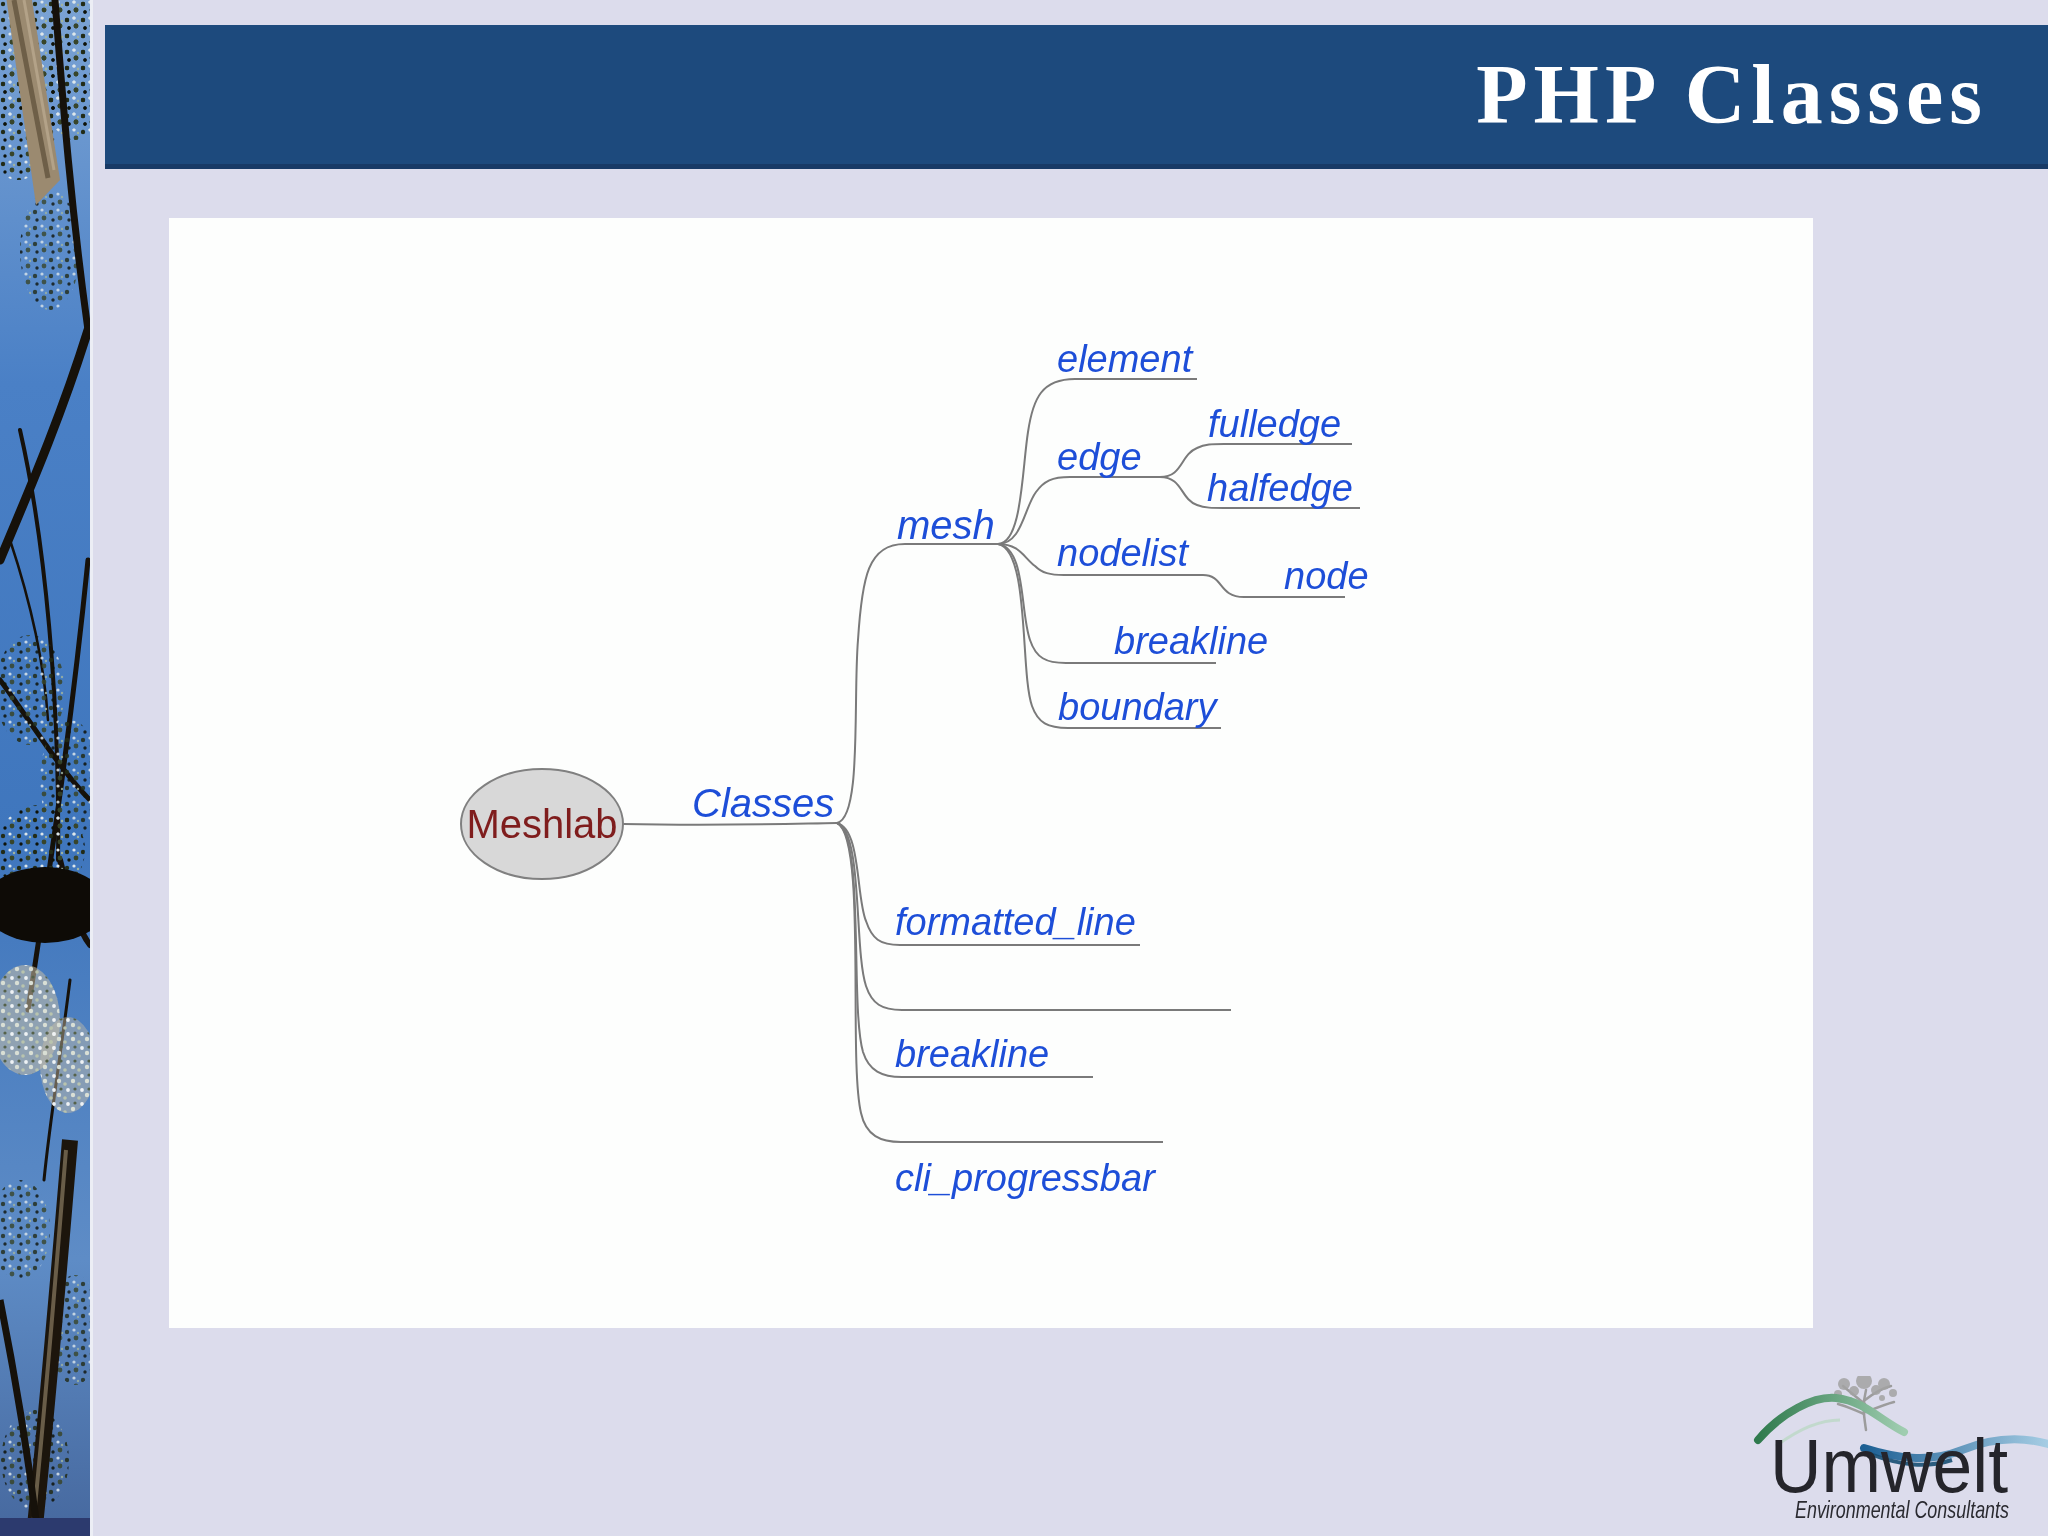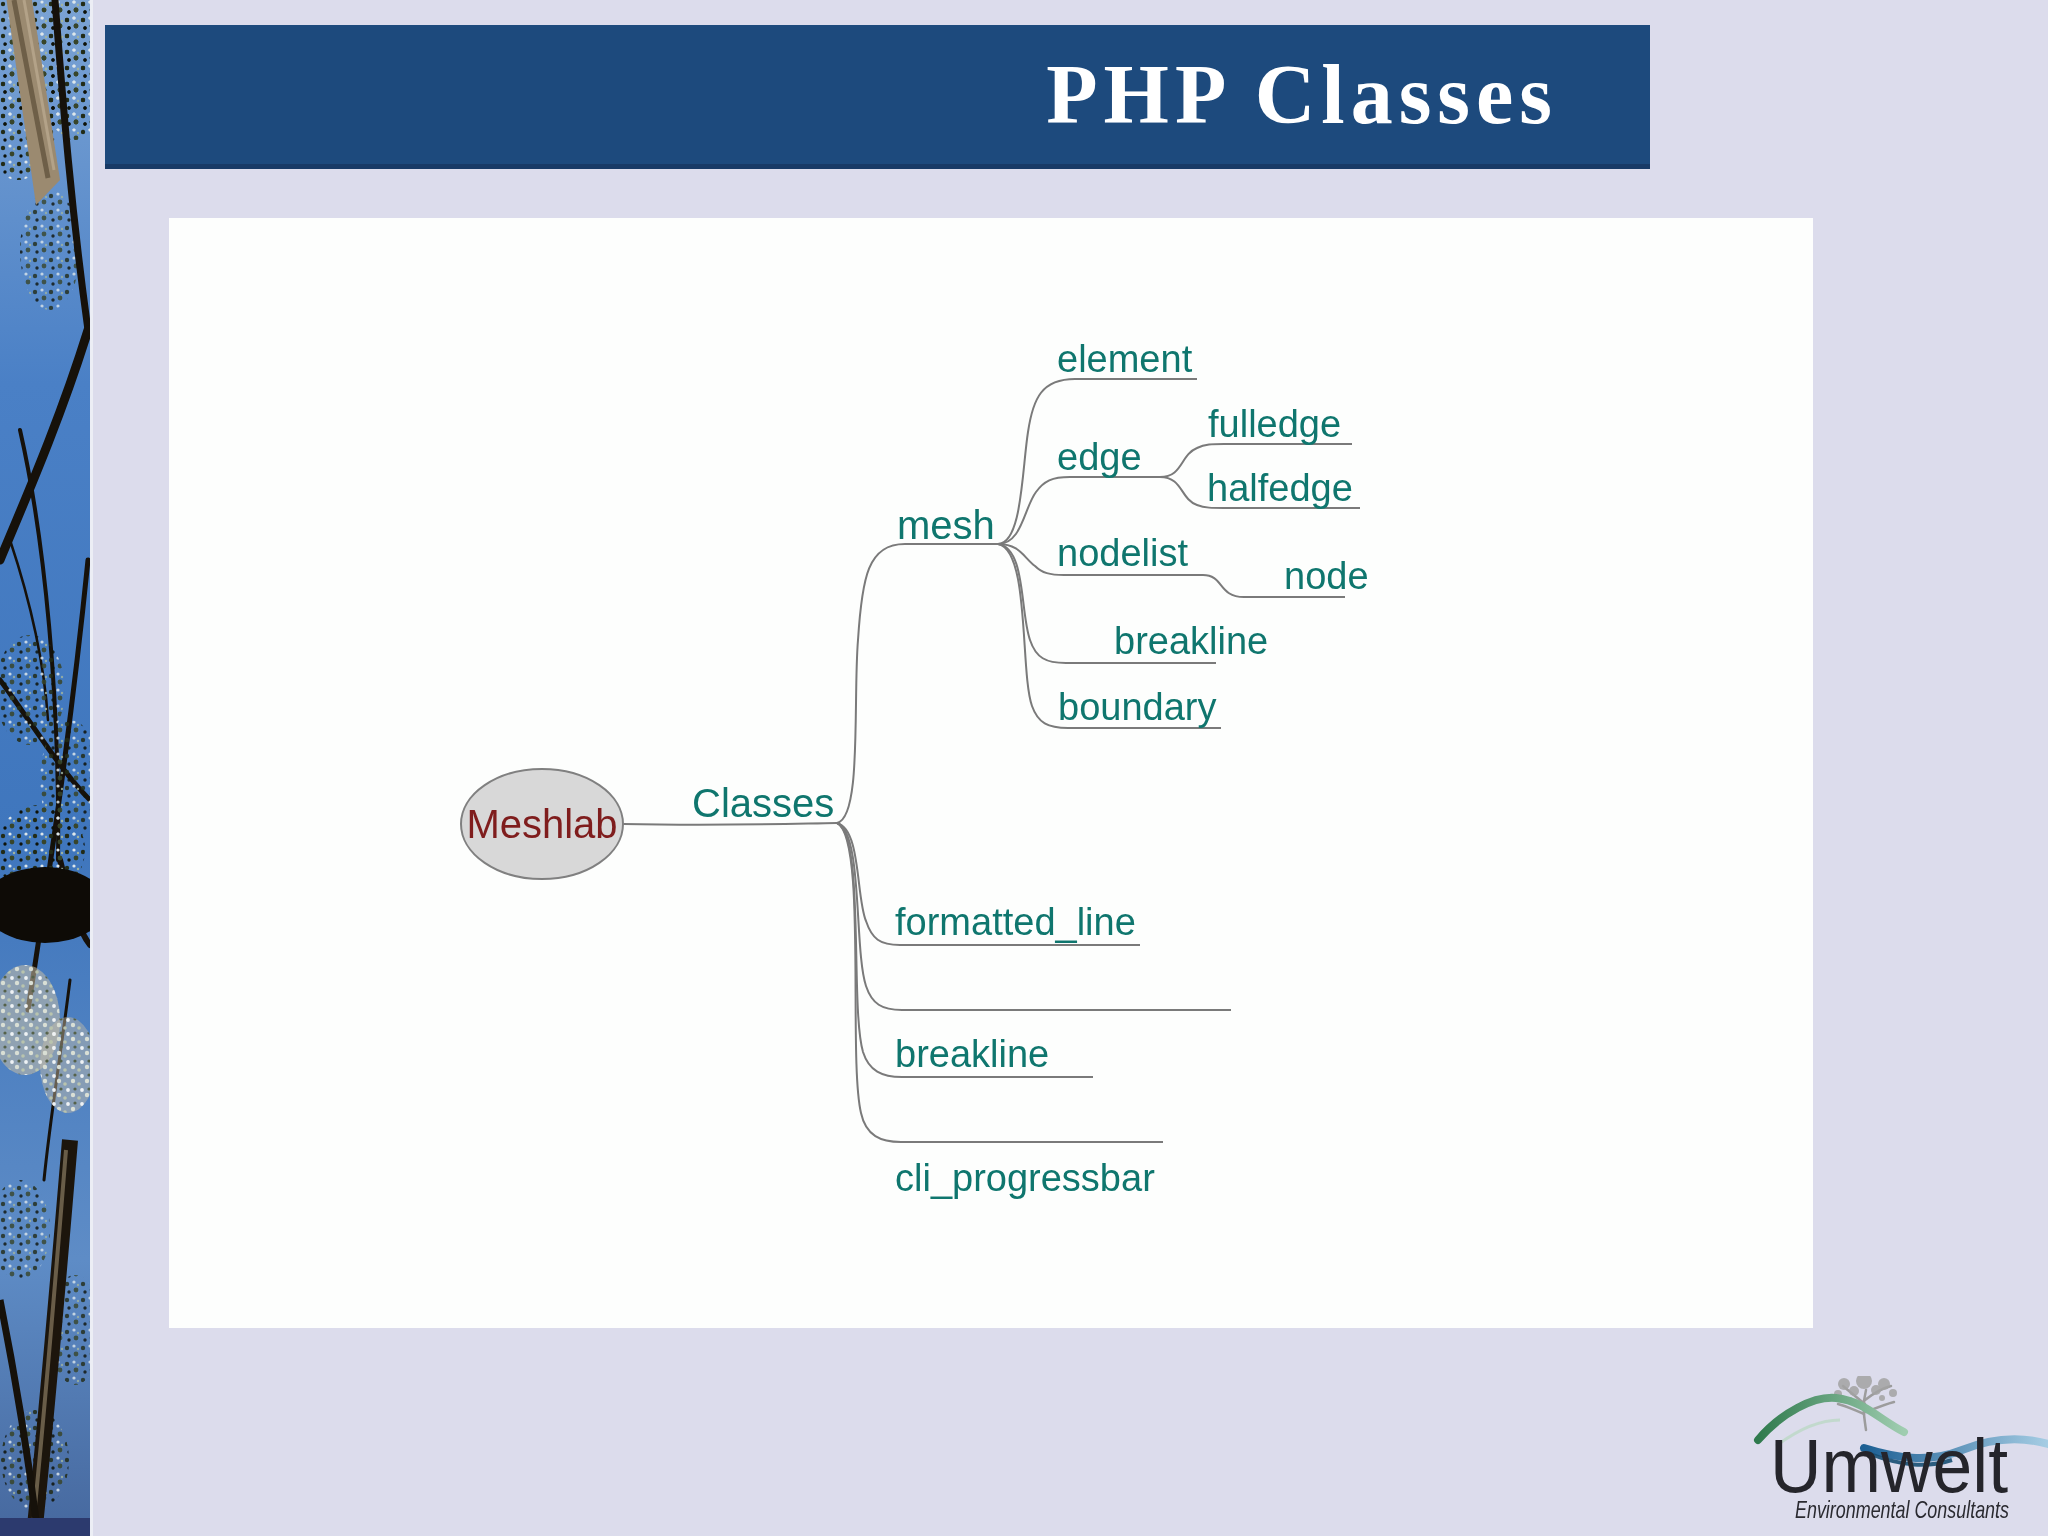--- a/index.html
+++ b/index.html
@@ -20,12 +20,12 @@
 
   
   .header-bar{
-    position:absolute;left:105px;top:25px;width:1545px;height:144px;
+    position:absolute;left:105px;top:25px;width:1943px;height:144px;
     background:#1d4a7d;
     border-bottom:5px solid #183a66;
     display:flex;align-items:center;justify-content:flex-end;
     box-sizing:border-box;
-    padding-right:92px;
+    padding-right:60px;
   }
   .header-title{
     font-family:"Liberation Serif", serif;

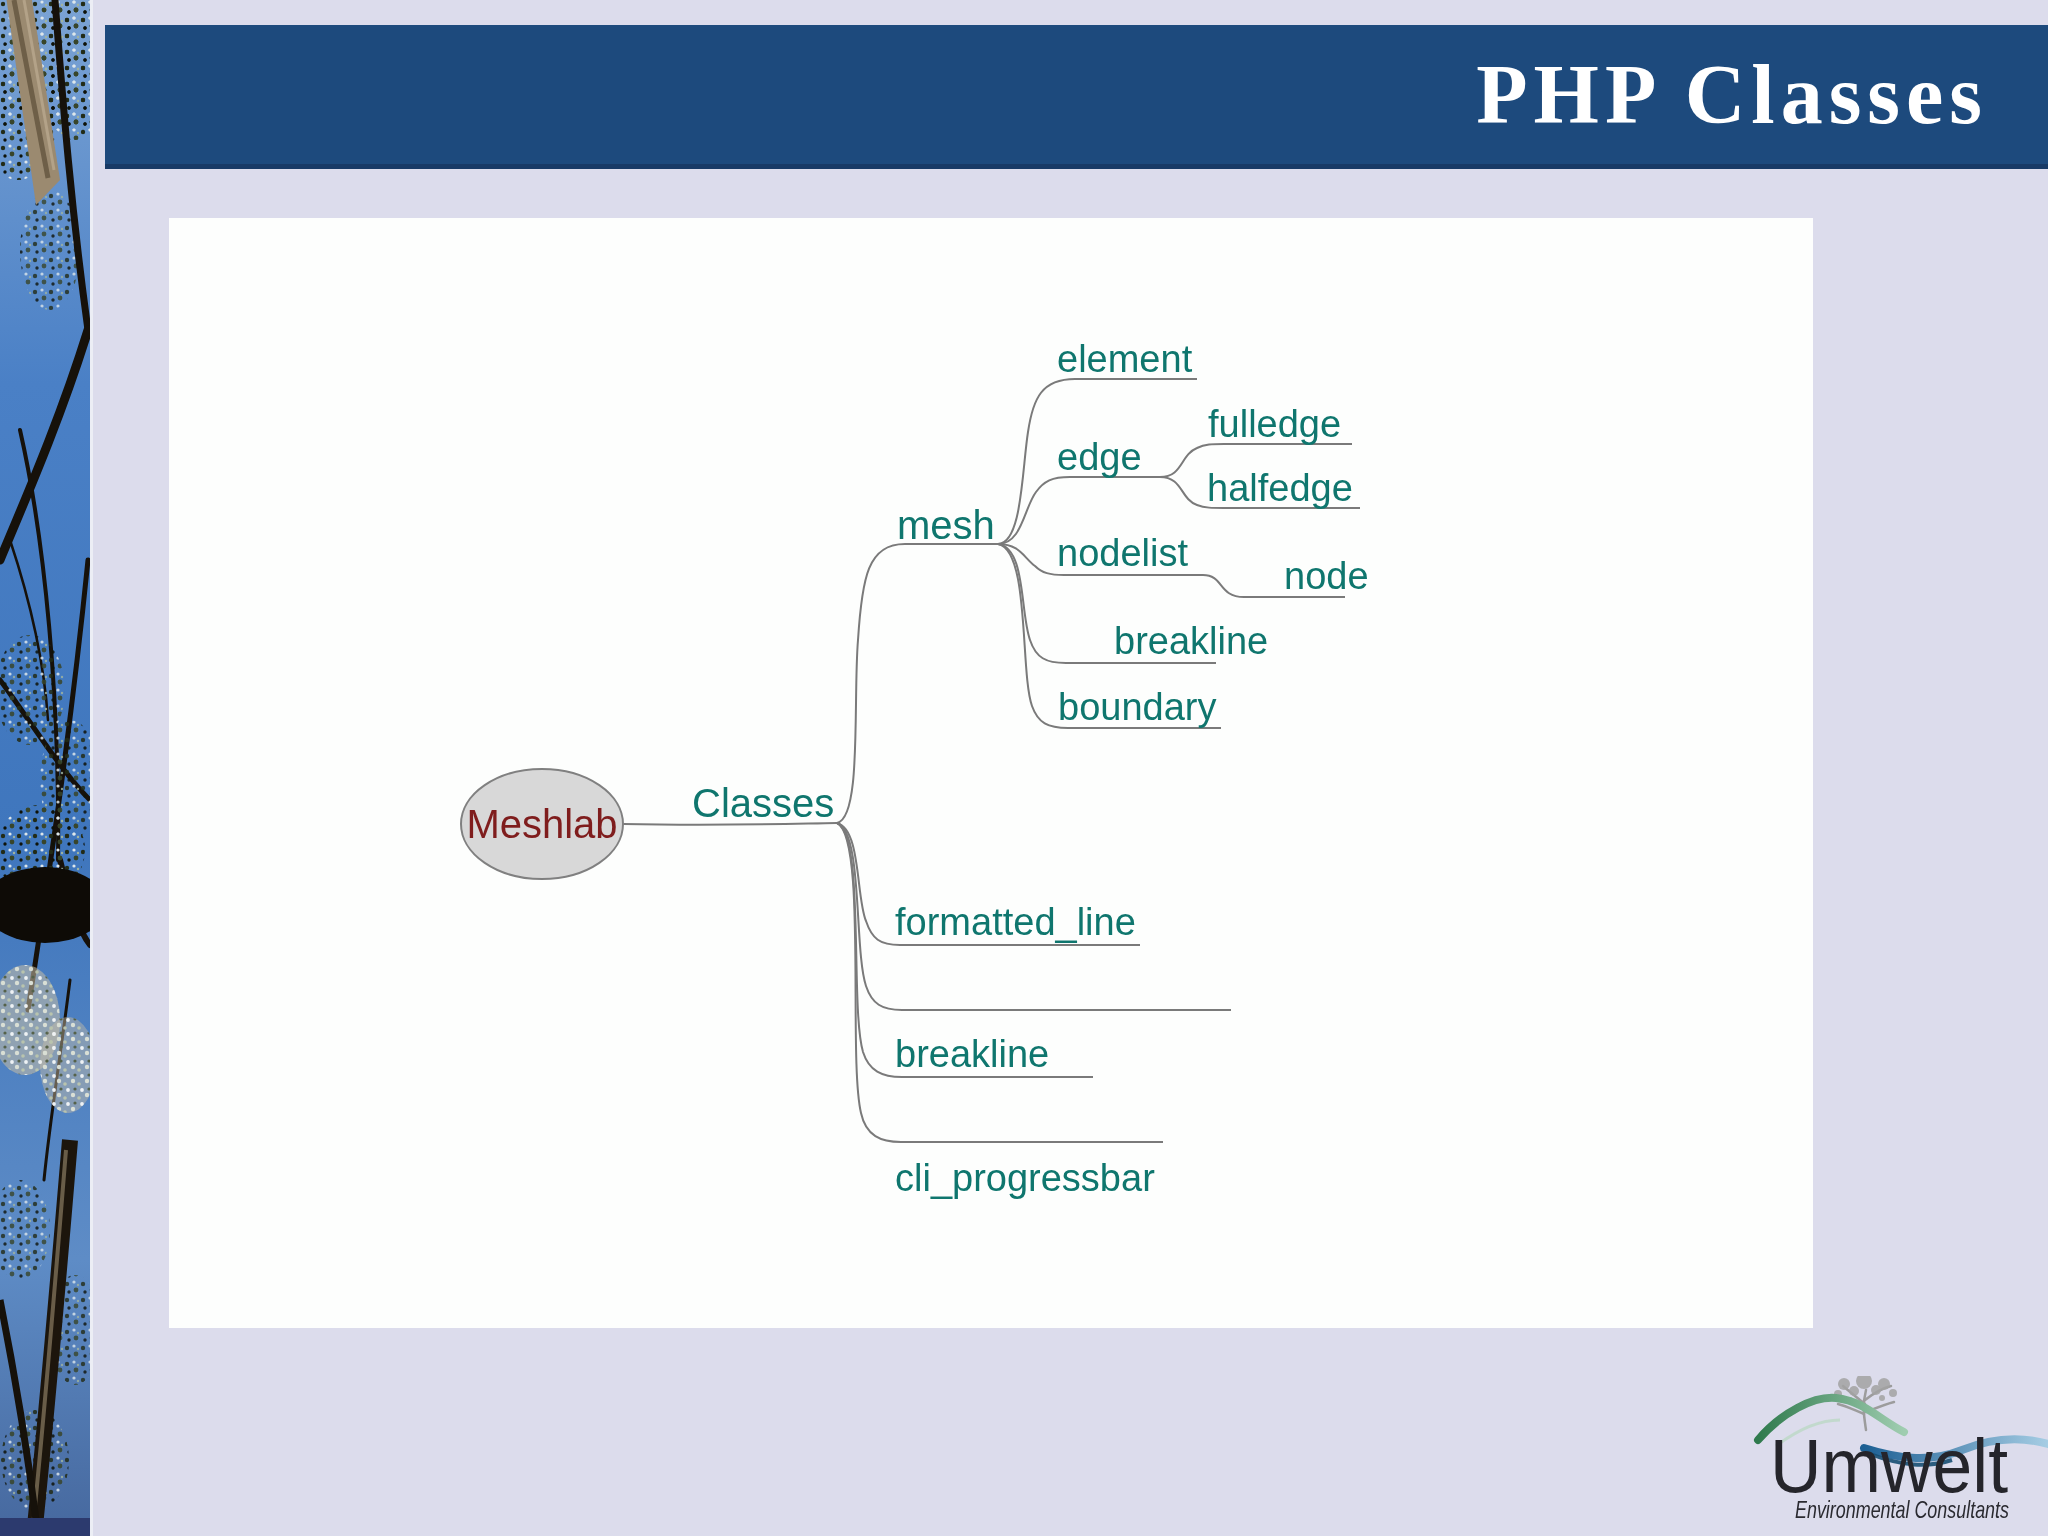--- a/index.html
+++ b/index.html
@@ -52,9 +52,10 @@
   .node-label{
     position:absolute;
     font-size:38px;
-    color:#0f766e;
+    color:#1d4ed8;
     white-space:nowrap;
     line-height:1.1;
+    font-style:italic;
   }
   .node-label.big{font-size:40px;}
   .root-node{

